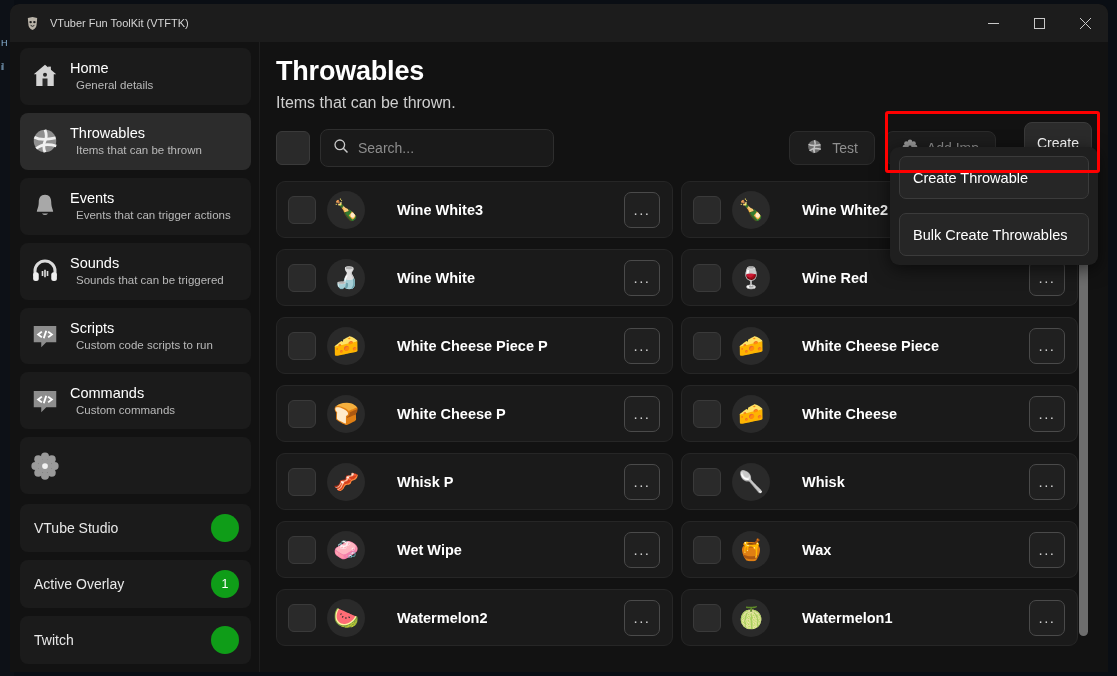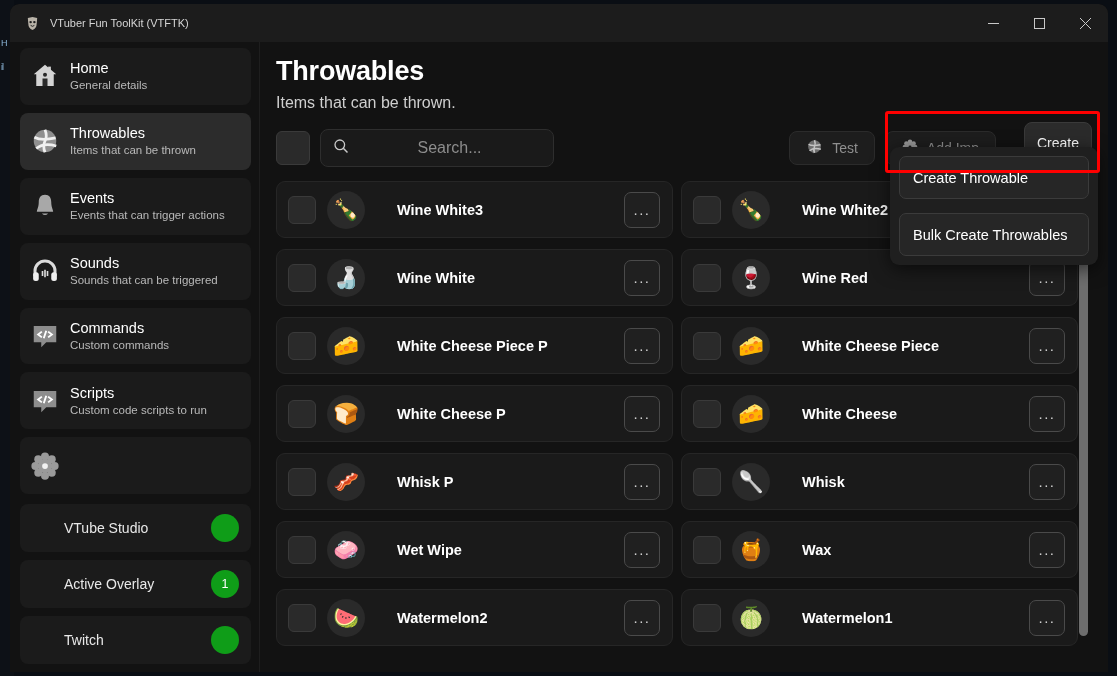--- a/index.html
+++ b/index.html
@@ -99,7 +99,7 @@
     line-height: 17px;
   }
   .nav-sub {
-    font-size: 11.5px; color: #b9b9b9; line-height: 14px;
+    font-size: 11.5px; color: #b9b9b9; line-height: 14px; margin-left: 6px;
   }
 
   .status-item {

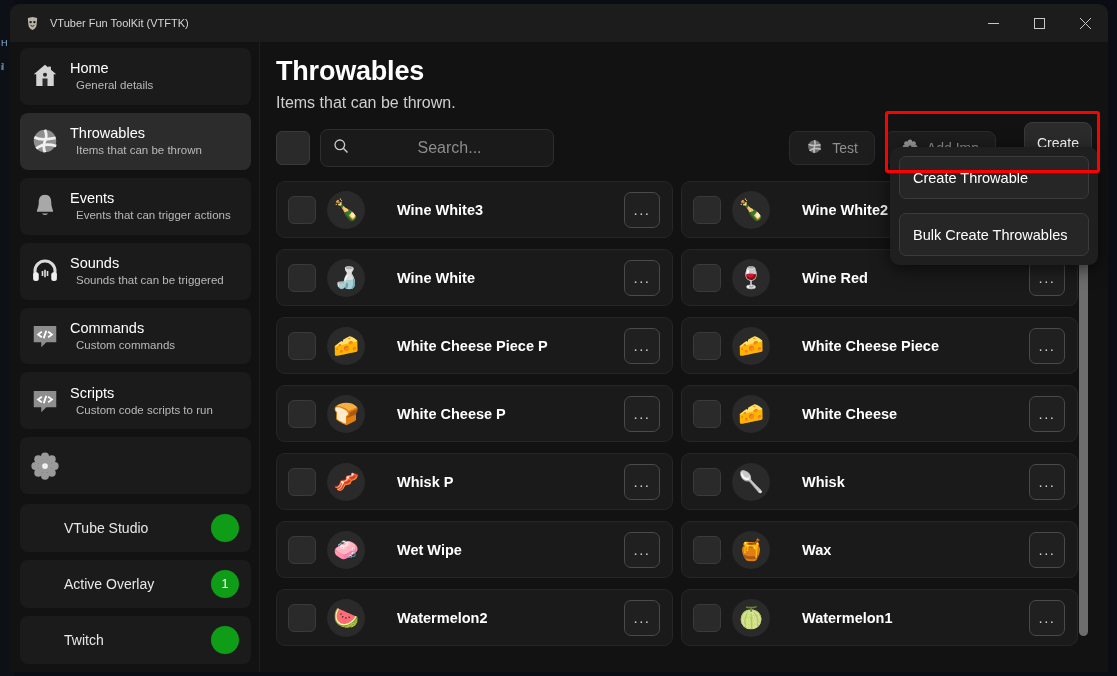--- a/index.html
+++ b/index.html
@@ -152,10 +152,9 @@
   }
   .search-input {
     background: transparent; border: 0; outline: 0;
-    color: #cfcfcf; font-size: 16px;
+    color: #cfcfcf; font-size: 14px;
     font-family: "Liberation Sans", sans-serif;
     width: 100%;
-    text-align: center;
   }
   .search-input::placeholder { color: #8d8d8d; }
   .tb-spacer { flex: 1; }

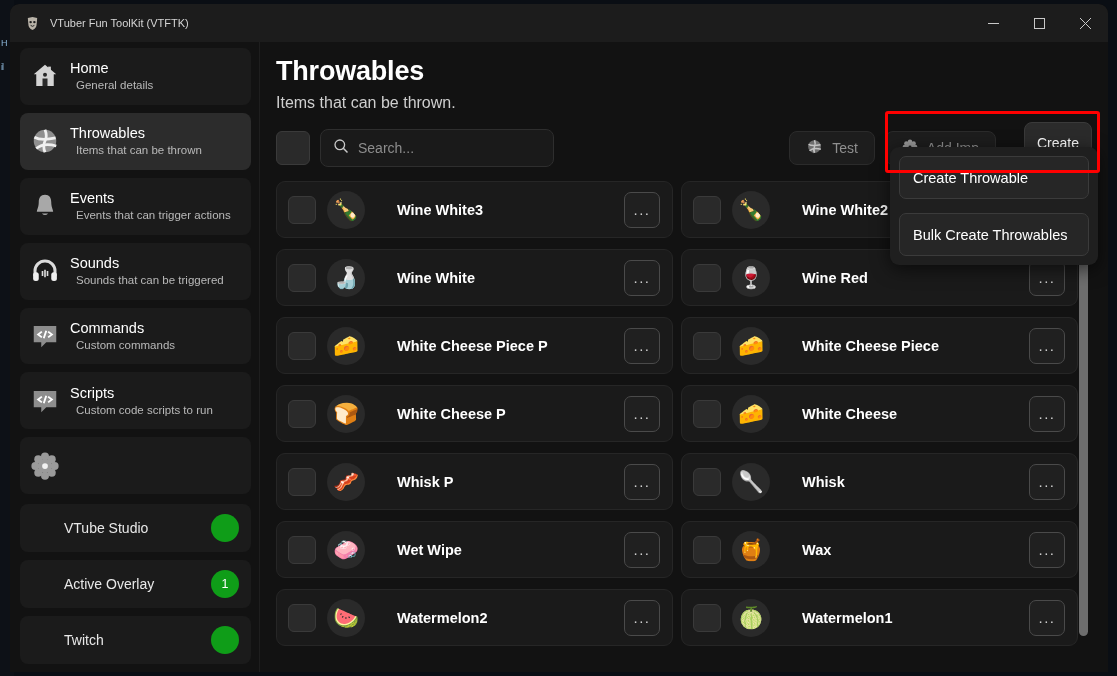--- a/index.html
+++ b/index.html
@@ -396,8 +396,8 @@
             </svg>
           </div>
           <div class="nav-labels">
-            <div class="nav-title">Commands</div>
-            <div class="nav-sub">Custom commands</div>
+            <div class="nav-title">Scripts</div>
+            <div class="nav-sub">Custom code scripts to run</div>
           </div>
         </div>
 
@@ -411,8 +411,8 @@
             </svg>
           </div>
           <div class="nav-labels">
-            <div class="nav-title">Scripts</div>
-            <div class="nav-sub">Custom code scripts to run</div>
+            <div class="nav-title">Commands</div>
+            <div class="nav-sub">Custom commands</div>
           </div>
         </div>
 

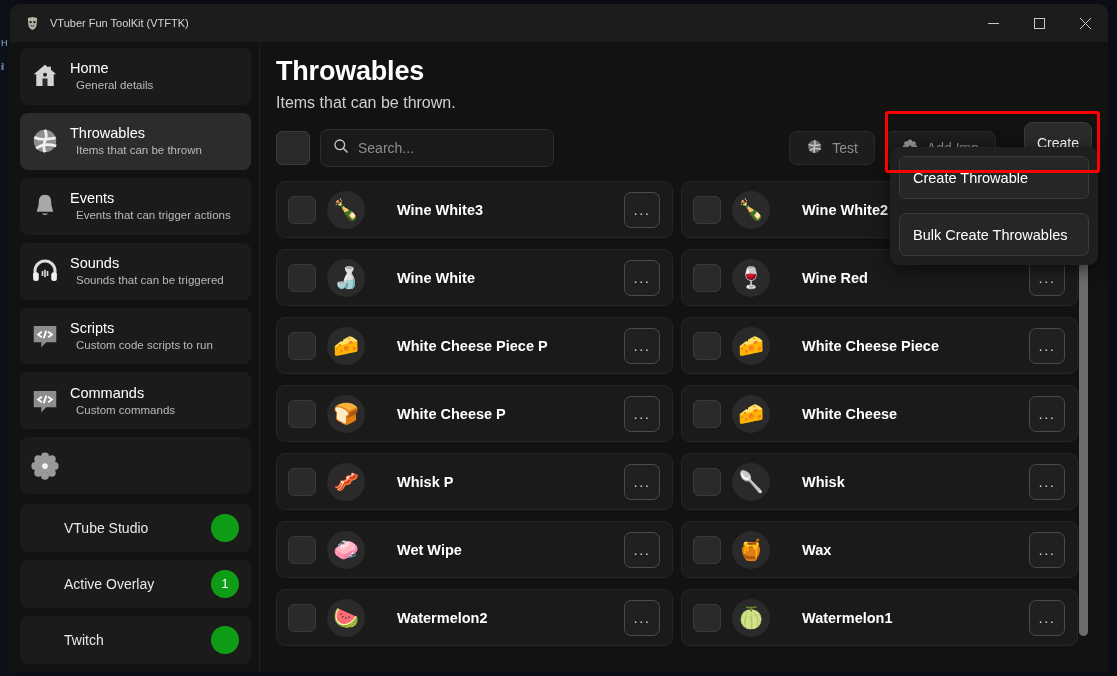--- a/index.html
+++ b/index.html
@@ -110,7 +110,7 @@
     padding: 0 12px 0 14px;
     cursor: pointer;
   }
-  .status-label { font-size: 14px; color: #e8e8e8; margin-left: 30px; }
+  .status-label { font-size: 14px; color: #e8e8e8; }
   .status-dot {
     width: 28px; height: 28px; border-radius: 50%;
     background: #0f9d18;

